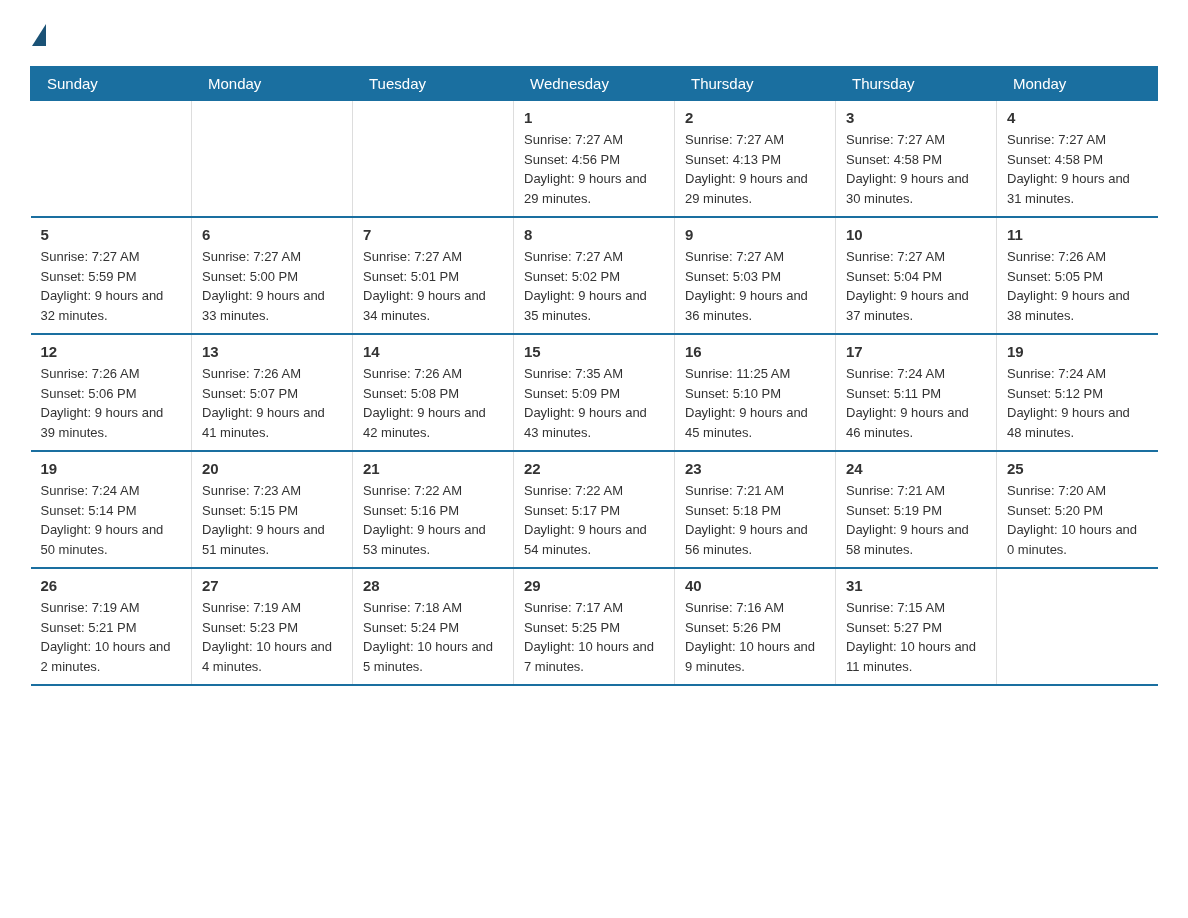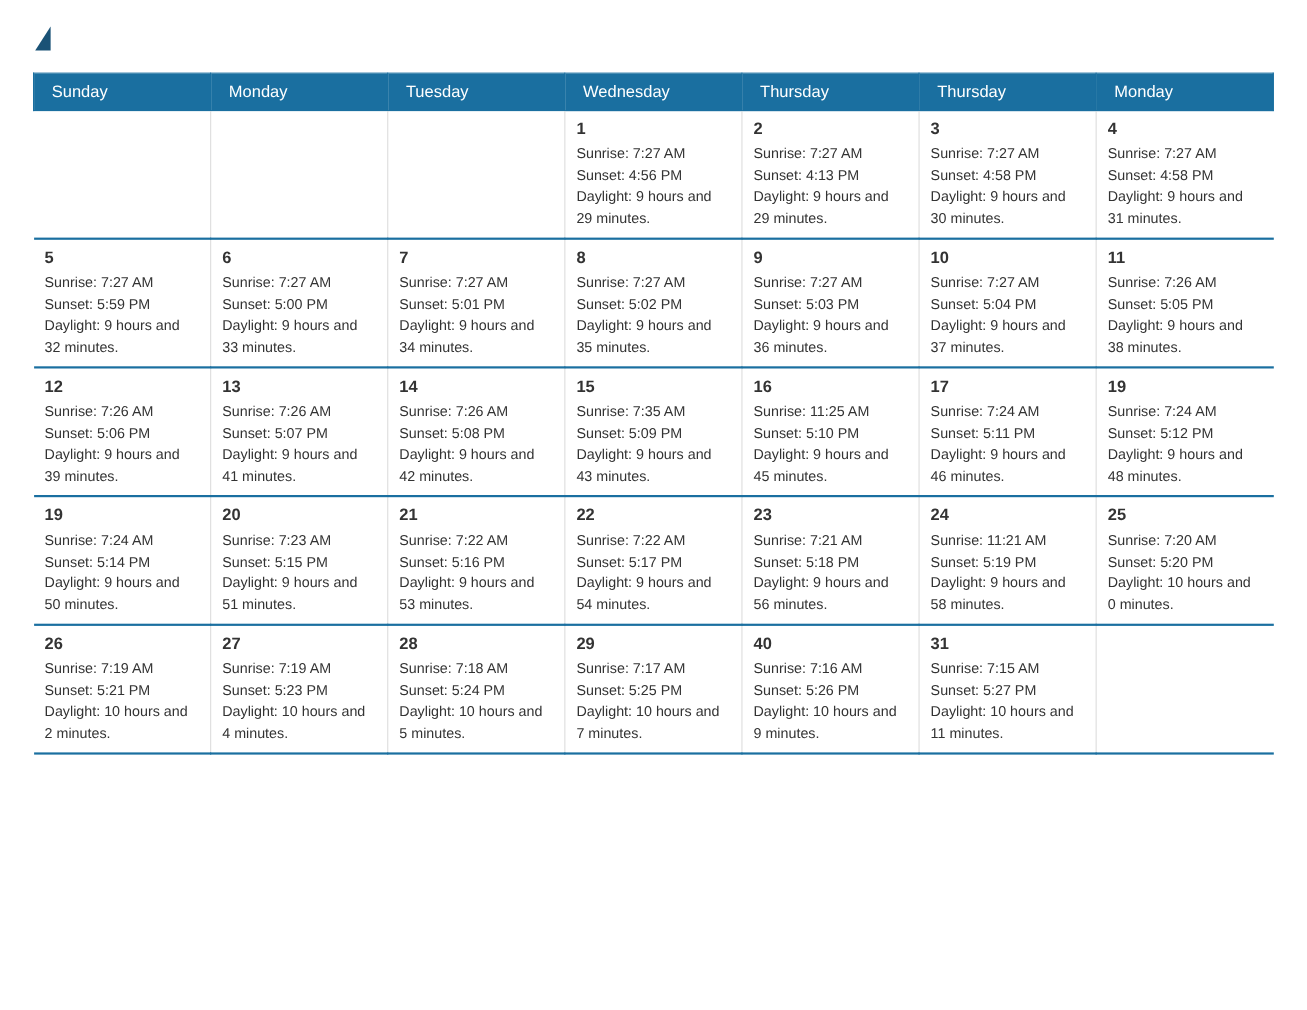--- a/index.html
+++ b/index.html
@@ -307,7 +307,7 @@
         </td>
         <td>
           <span class="day-number">24</span>
-          <div class="day-info">Sunrise: 11:21 AM
+          <div class="day-info">Sunrise: 7:21 AM
 Sunset: 5:19 PM
 Daylight: 9 hours
 and 58 minutes.</div>

